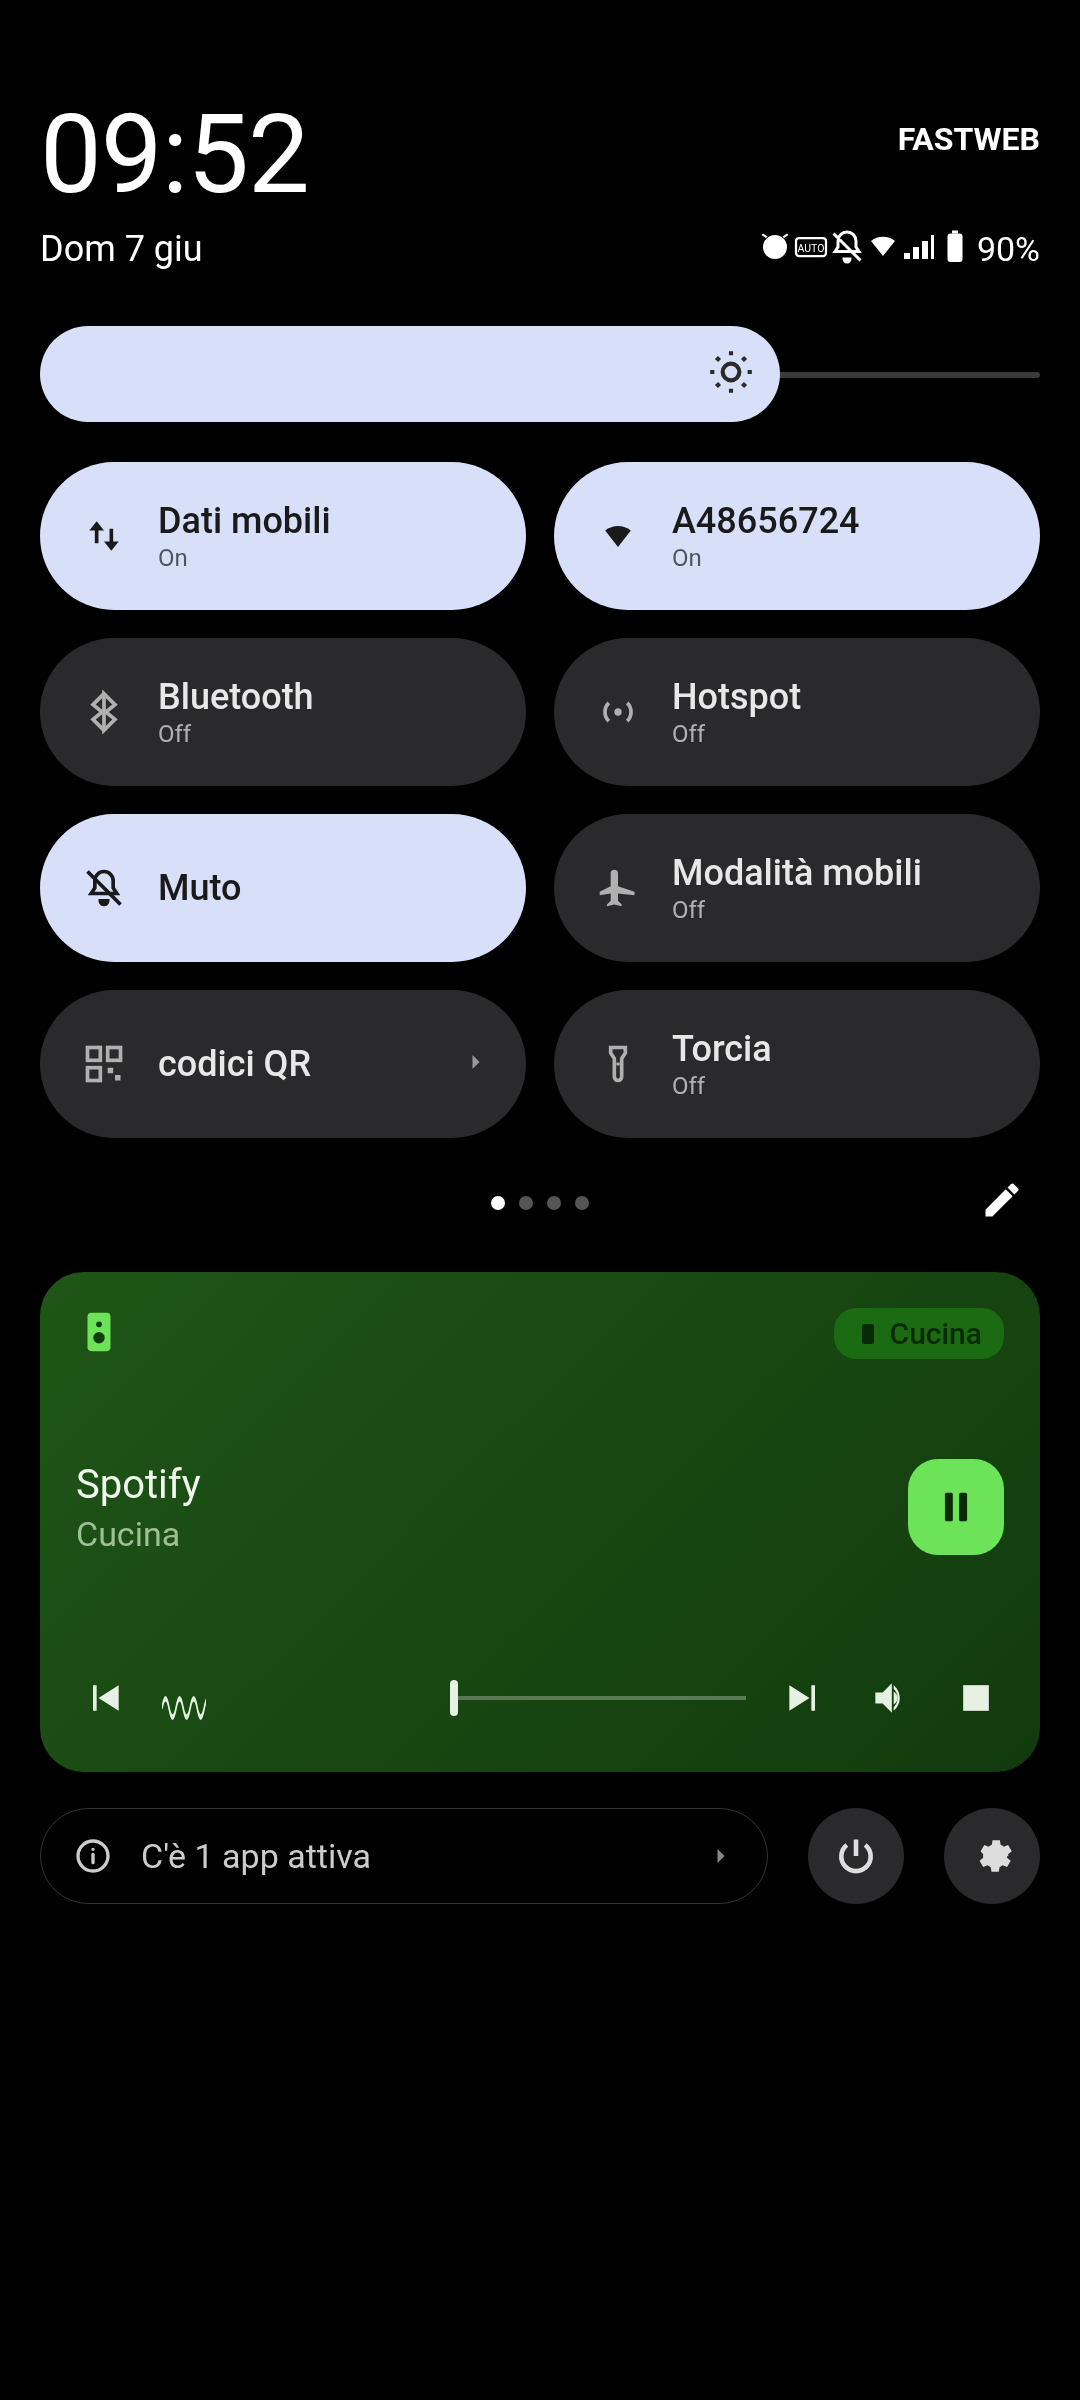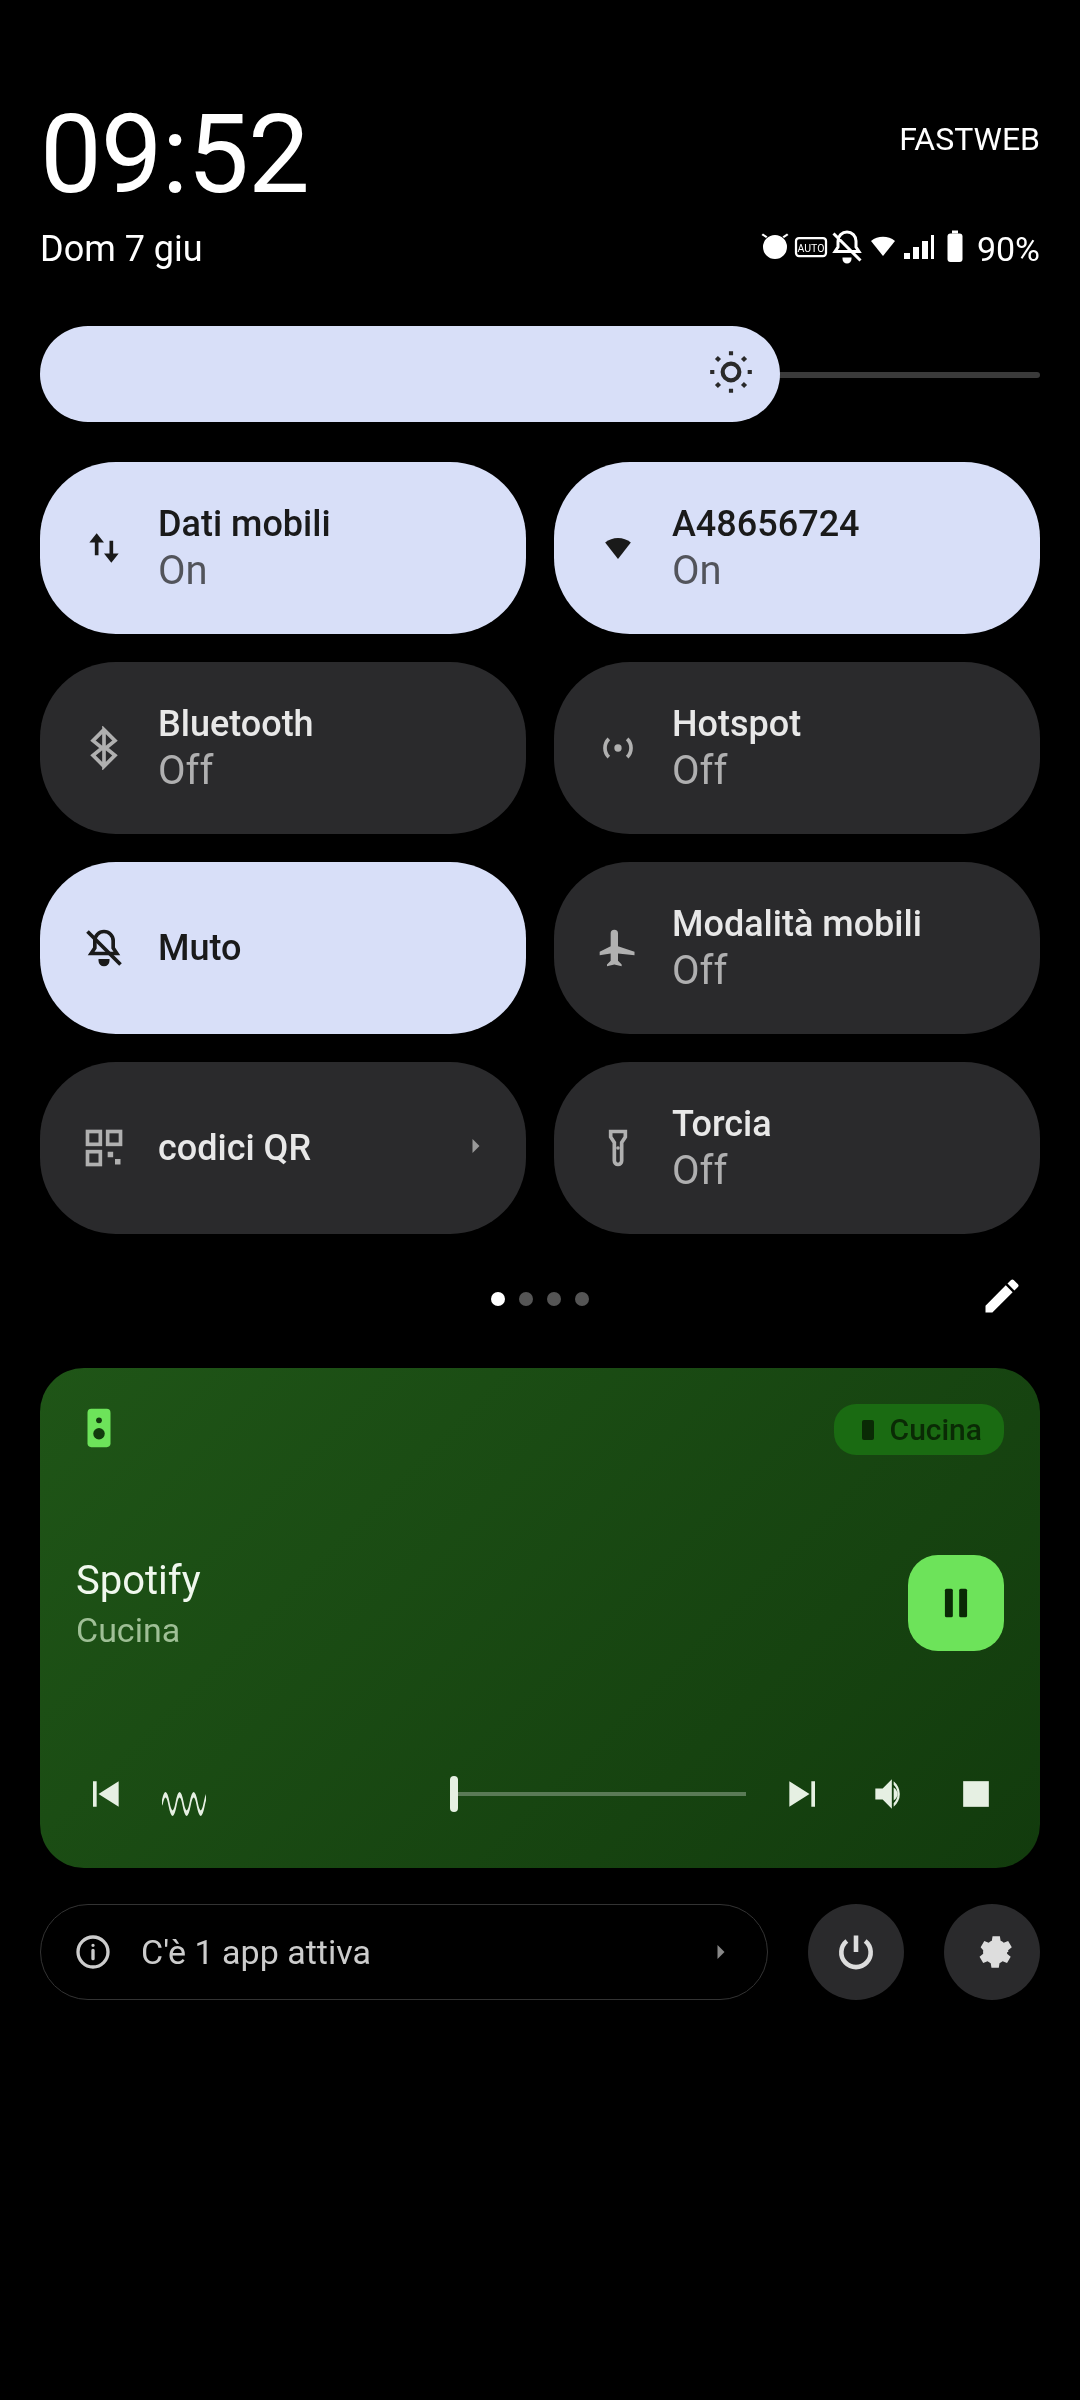--- a/index.html
+++ b/index.html
@@ -14,7 +14,7 @@
   .container { padding: 40px; }
   .header { margin-top: 60px; display: flex; justify-content: space-between; align-items: flex-start; }
   .clock { font-size: 110px; font-weight: 400; letter-spacing: -1px; line-height: 1; }
-  .carrier { font-size: 32px; font-weight: 400; margin-top: 20px; }
+  .carrier { font-size: 32px; font-weight: 700; margin-top: 20px; }
   .date-row { display: flex; justify-content: space-between; align-items: center; margin-top: 18px; }
   .date { font-size: 36px; font-weight: 400; }
   .status-icons { display: flex; align-items: center; }

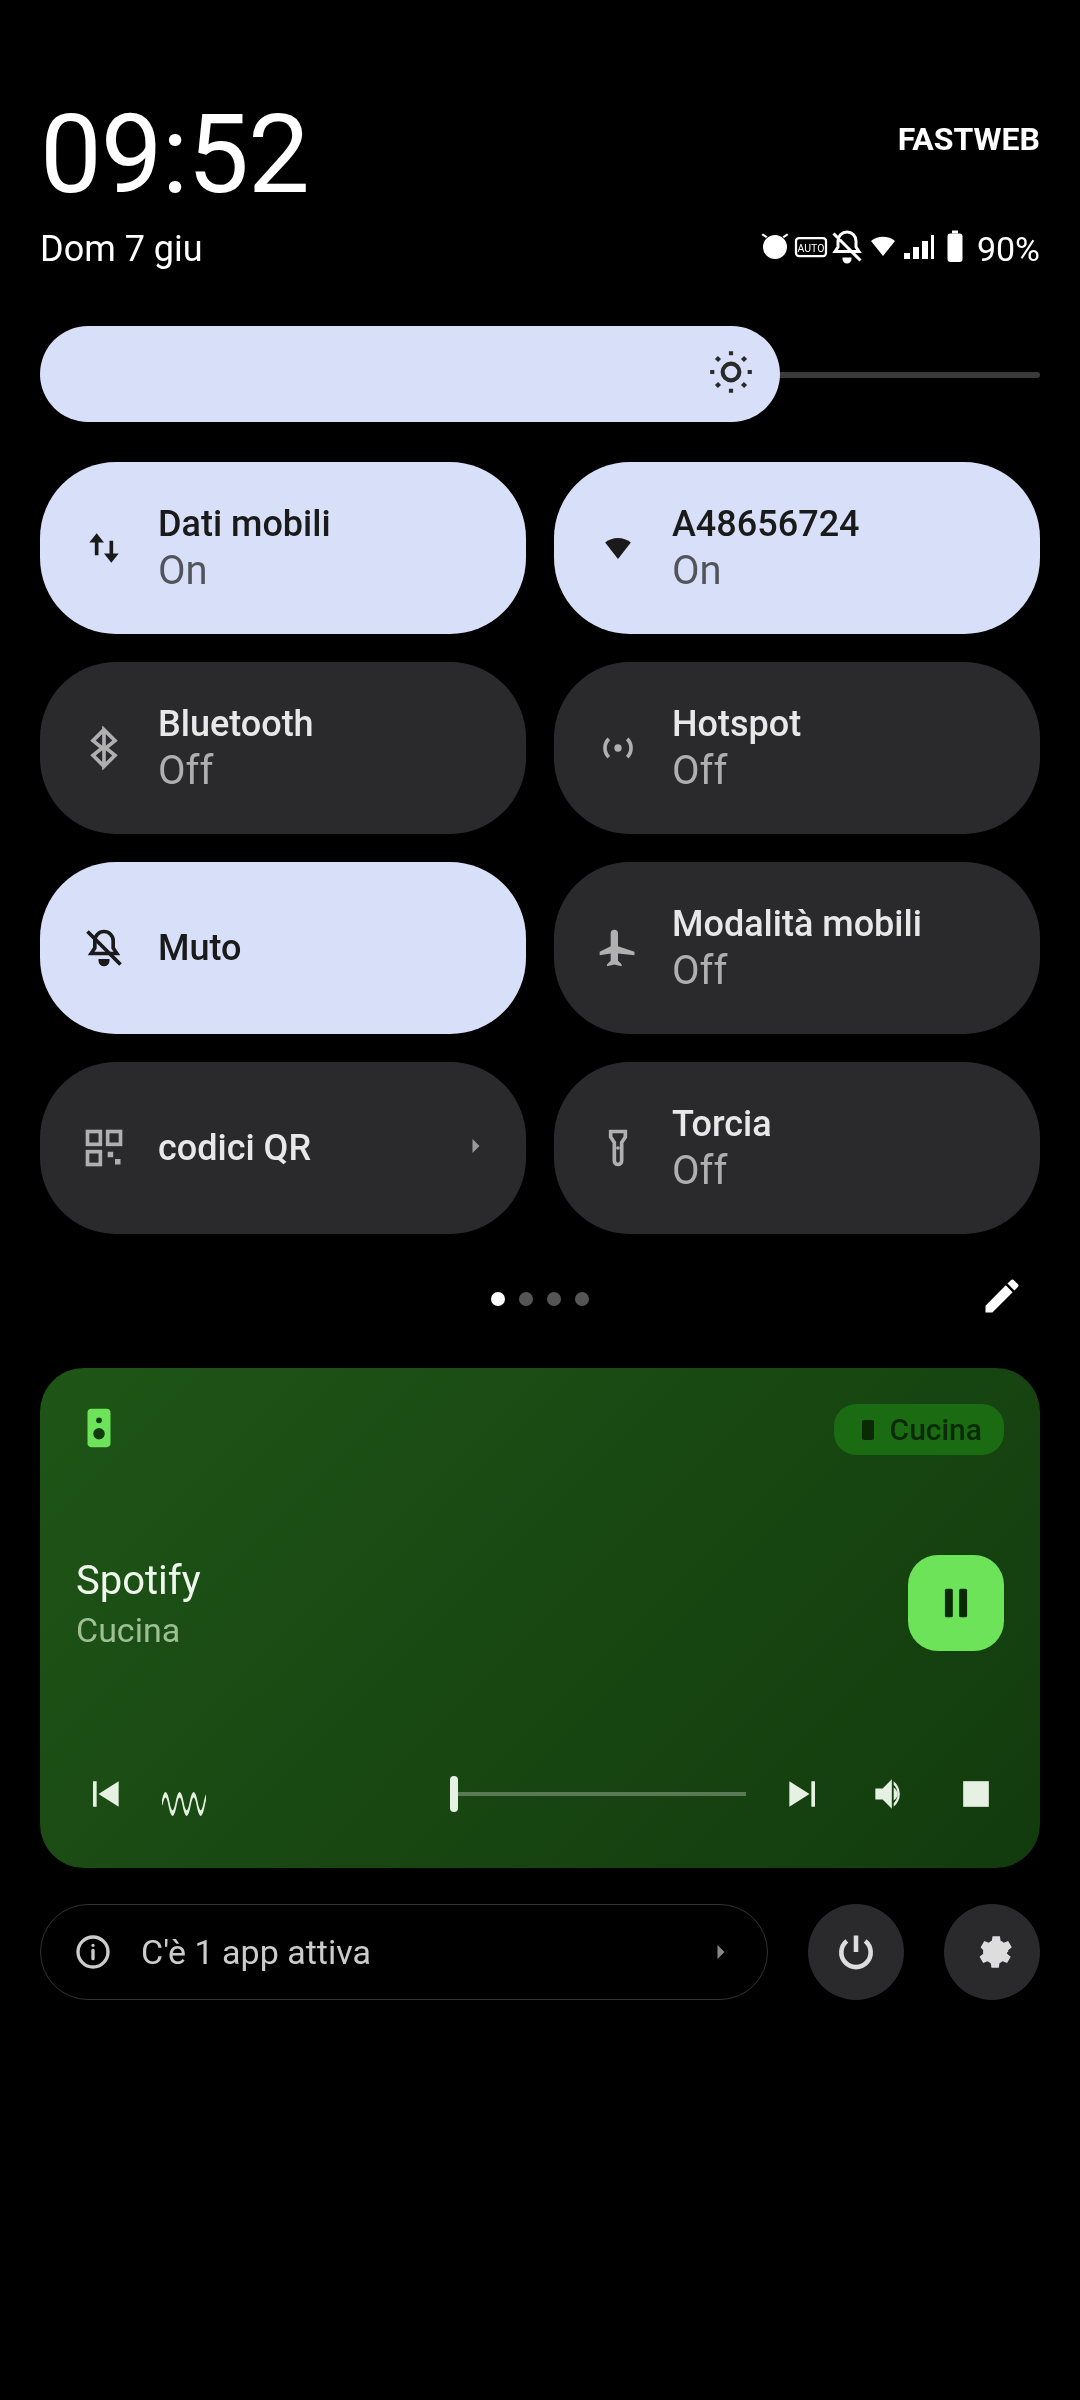--- a/index.html
+++ b/index.html
@@ -51,7 +51,7 @@
 
   .tiles { display: grid; grid-template-columns: 1fr 1fr; gap: 28px; margin-top: 40px; }
   .tile {
-    height: 172px;
+    height: 148px;
     border-radius: 76px;
     display: flex;
     align-items: center;

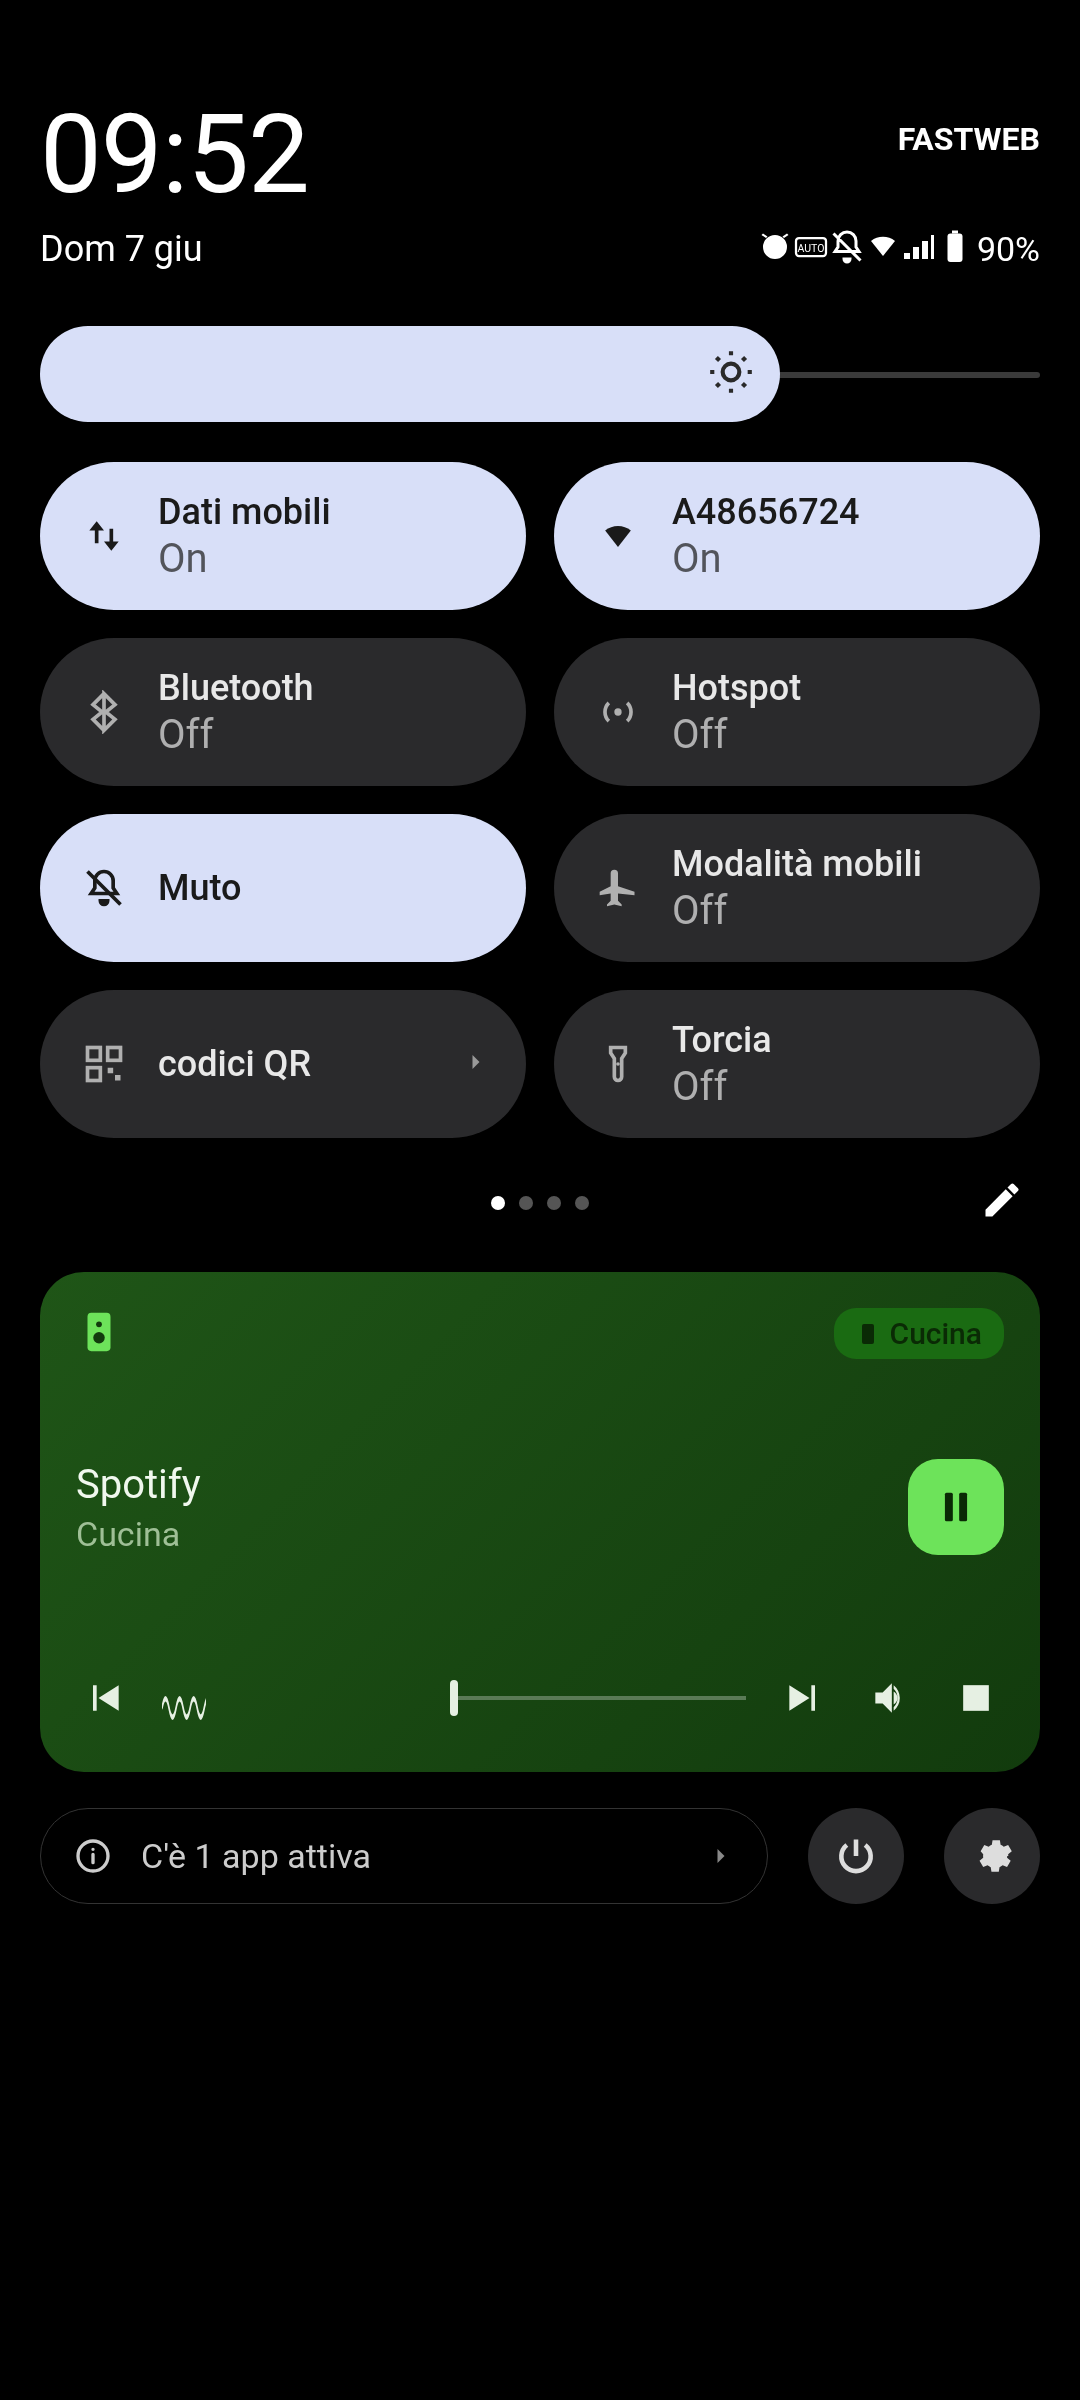--- a/index.html
+++ b/index.html
@@ -66,7 +66,7 @@
   .tile.off .tile-icon svg { fill: #b0b0b0; }
   .tile-text { display: flex; flex-direction: column; gap: 2px; flex: 1; min-width: 0; }
   .tile-title { font-size: 36px; font-weight: 500; white-space: nowrap; overflow: hidden; }
-  .tile-sub { font-size: 40px; opacity: 0.7; }
+  .tile-sub { font-size: 24px; opacity: 0.7; }
   .tile .chev { margin-left: auto; }
   .tile .chev svg { width: 28px; height: 28px; fill: #999; }
 

